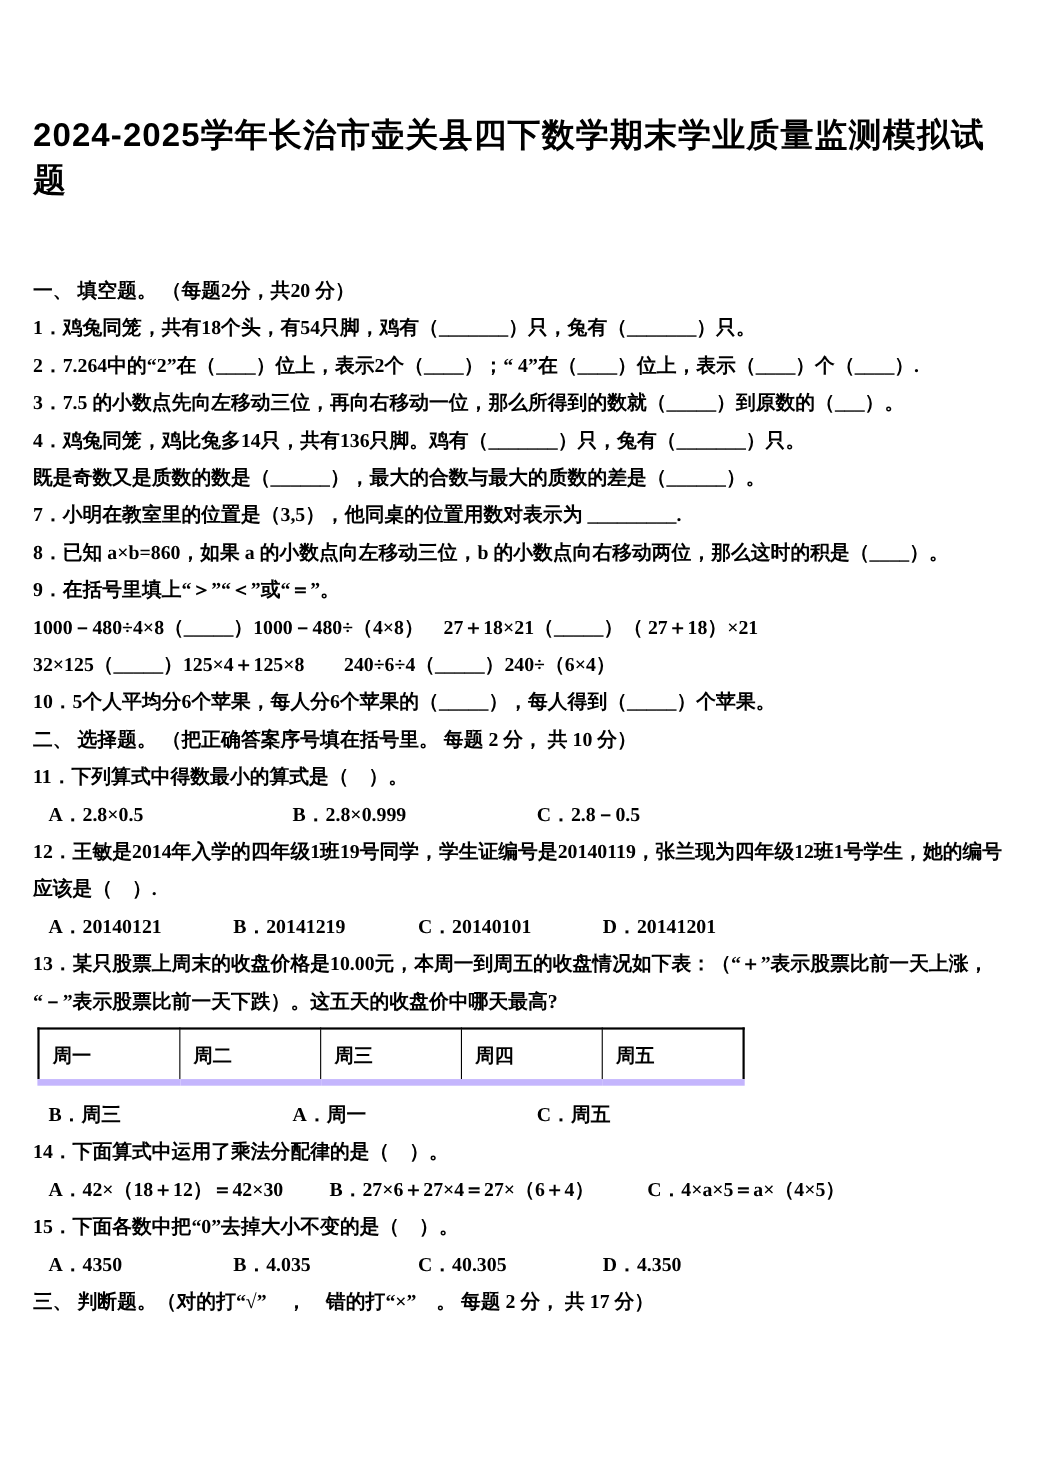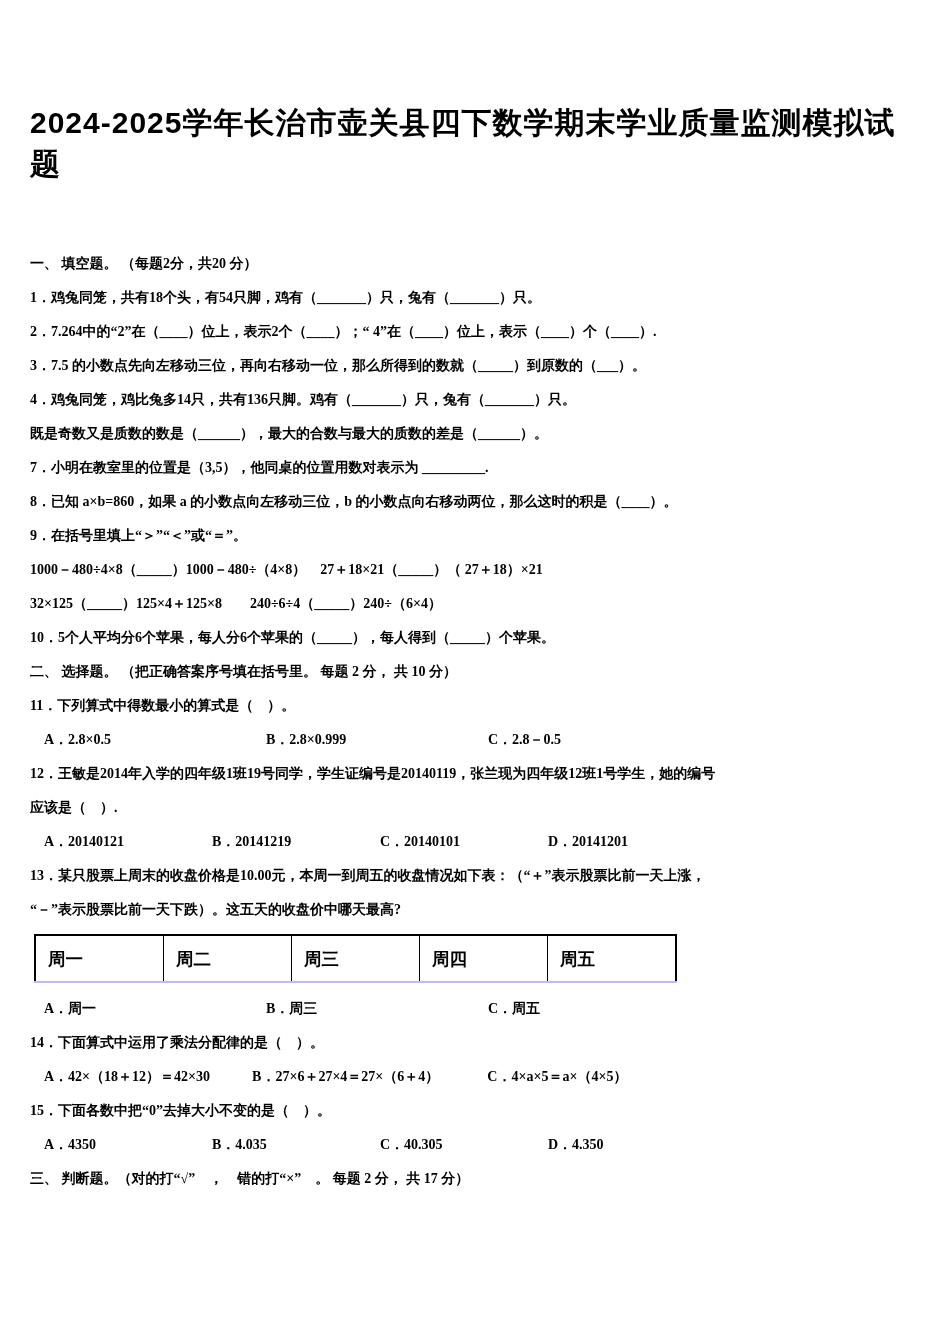--- a/index.html
+++ b/index.html
@@ -30,7 +30,7 @@
     letter-spacing: 1px;
   }
   .line {
-    font-size: 14px;
+    font-size: 18px;
     line-height: 34px;
     margin: 0;
     white-space: nowrap;

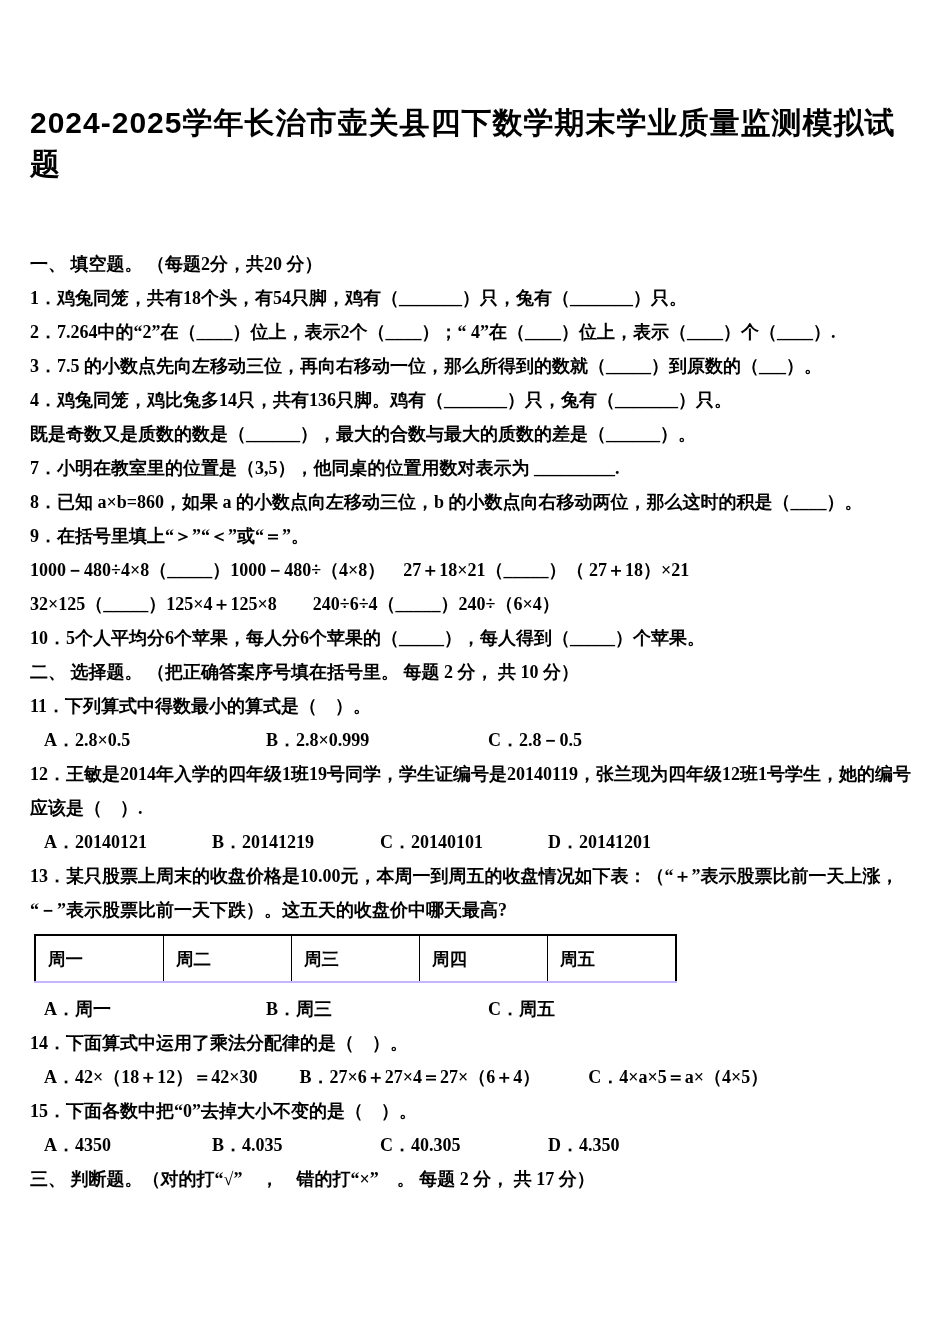--- a/index.html
+++ b/index.html
@@ -58,7 +58,7 @@
     vertical-align: middle;
   }
   table.stock tr.hdr td {
-    border-bottom: 2px solid #c4b5fd;
+    border-bottom: 6px solid #c4b5fd;
   }
 </style>
 </head>

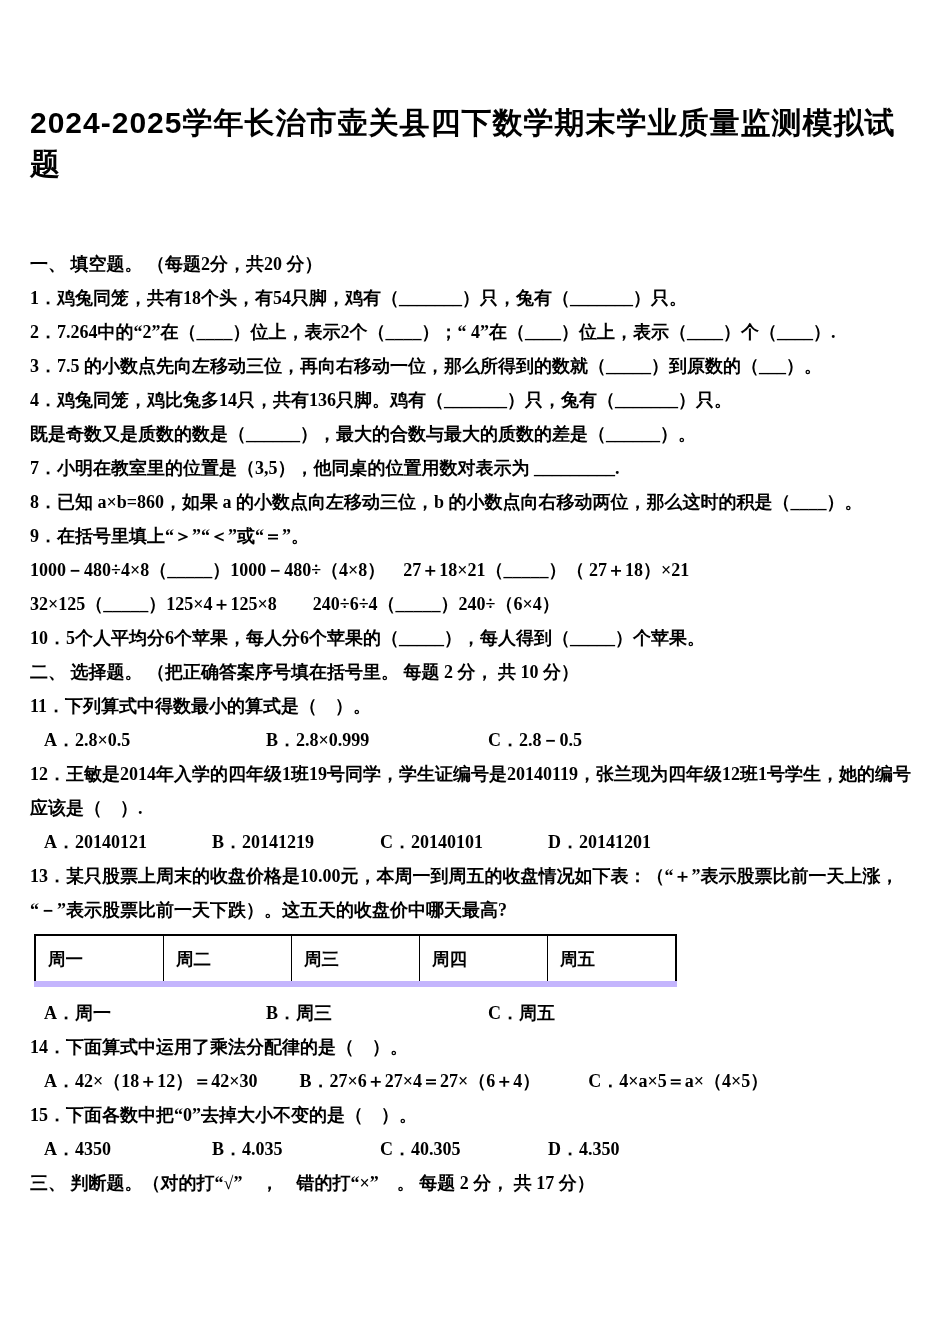--- a/index.html
+++ b/index.html
@@ -115,8 +115,8 @@
     </table>
 
   <p class="line opts">
+    <span class="opt-w3">B．周三</span>
     <span class="opt-w3">A．周一</span>
-    <span class="opt-w3">B．周三</span>
     <span>C．周五</span>
   </p>
 

